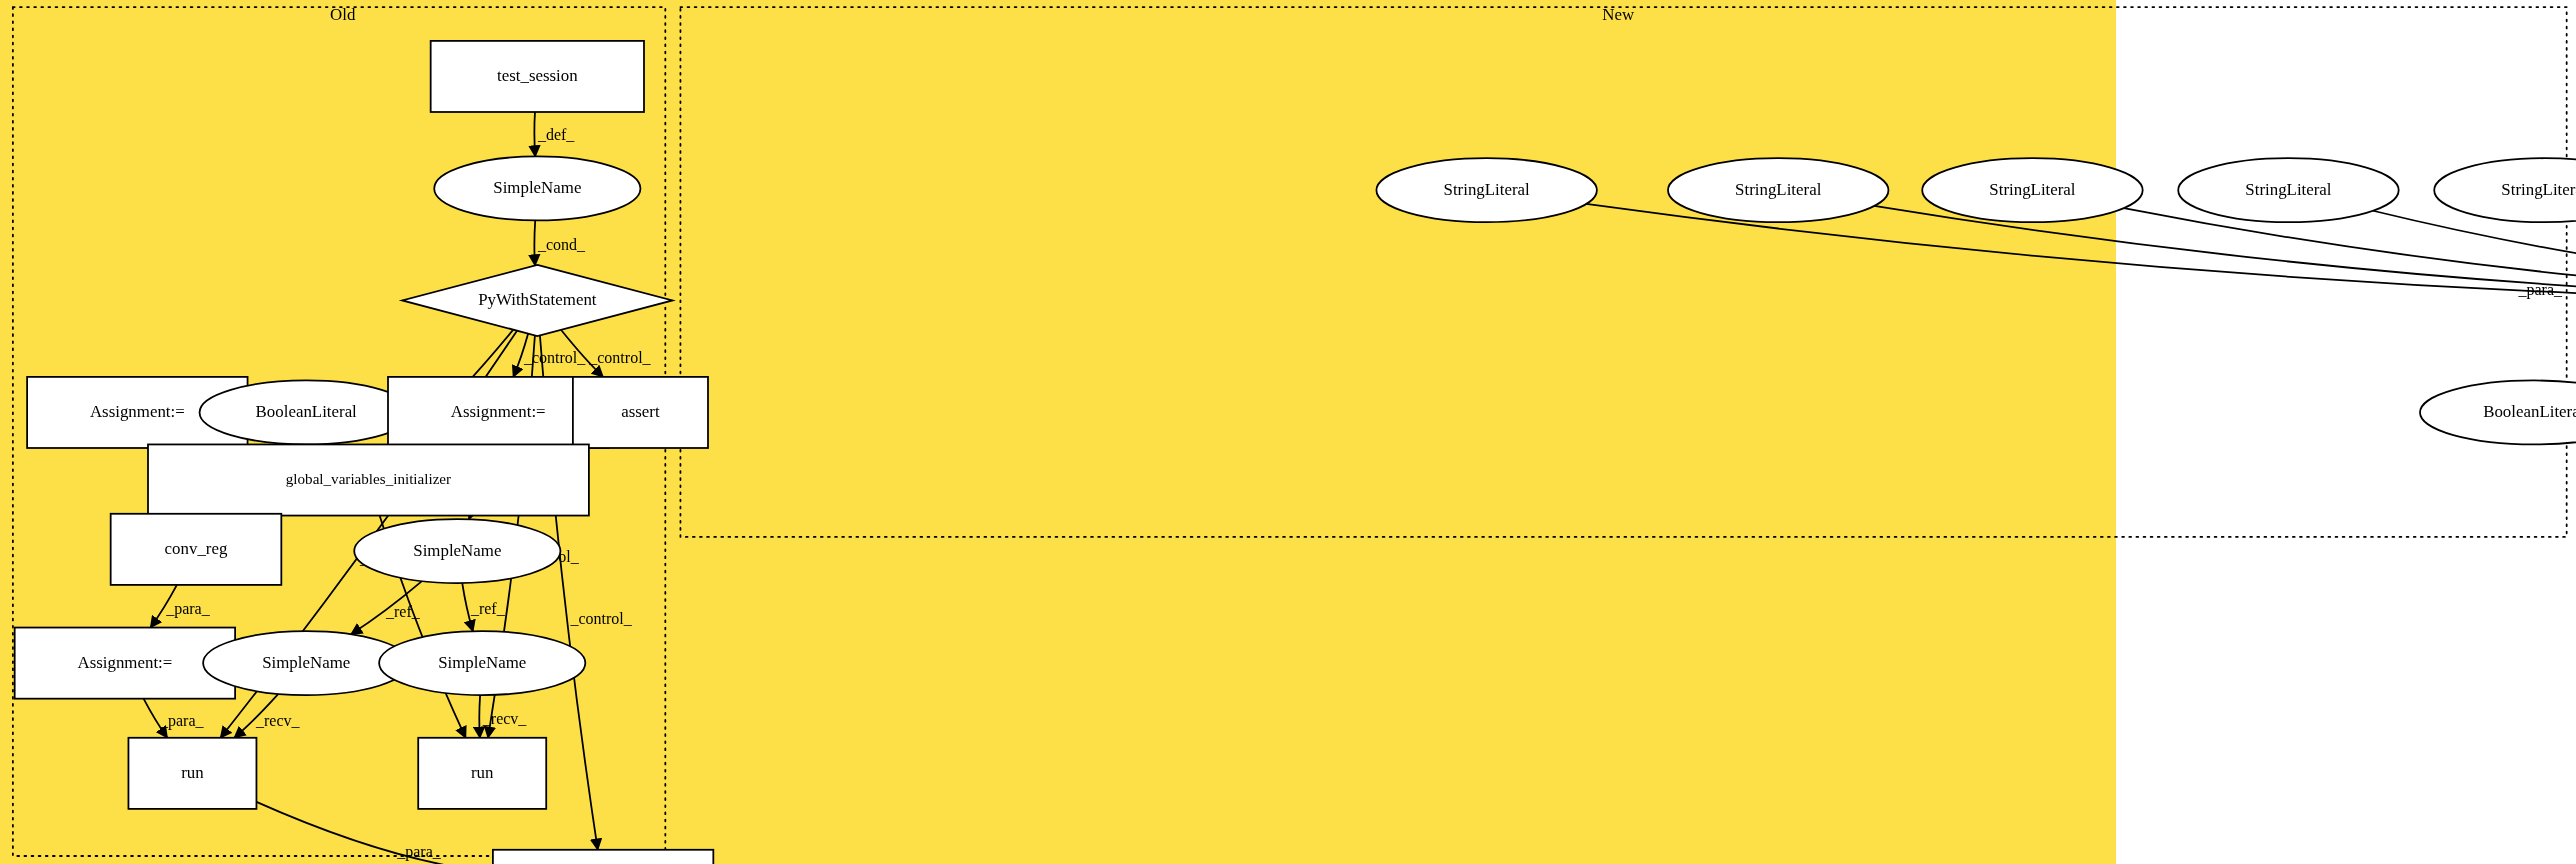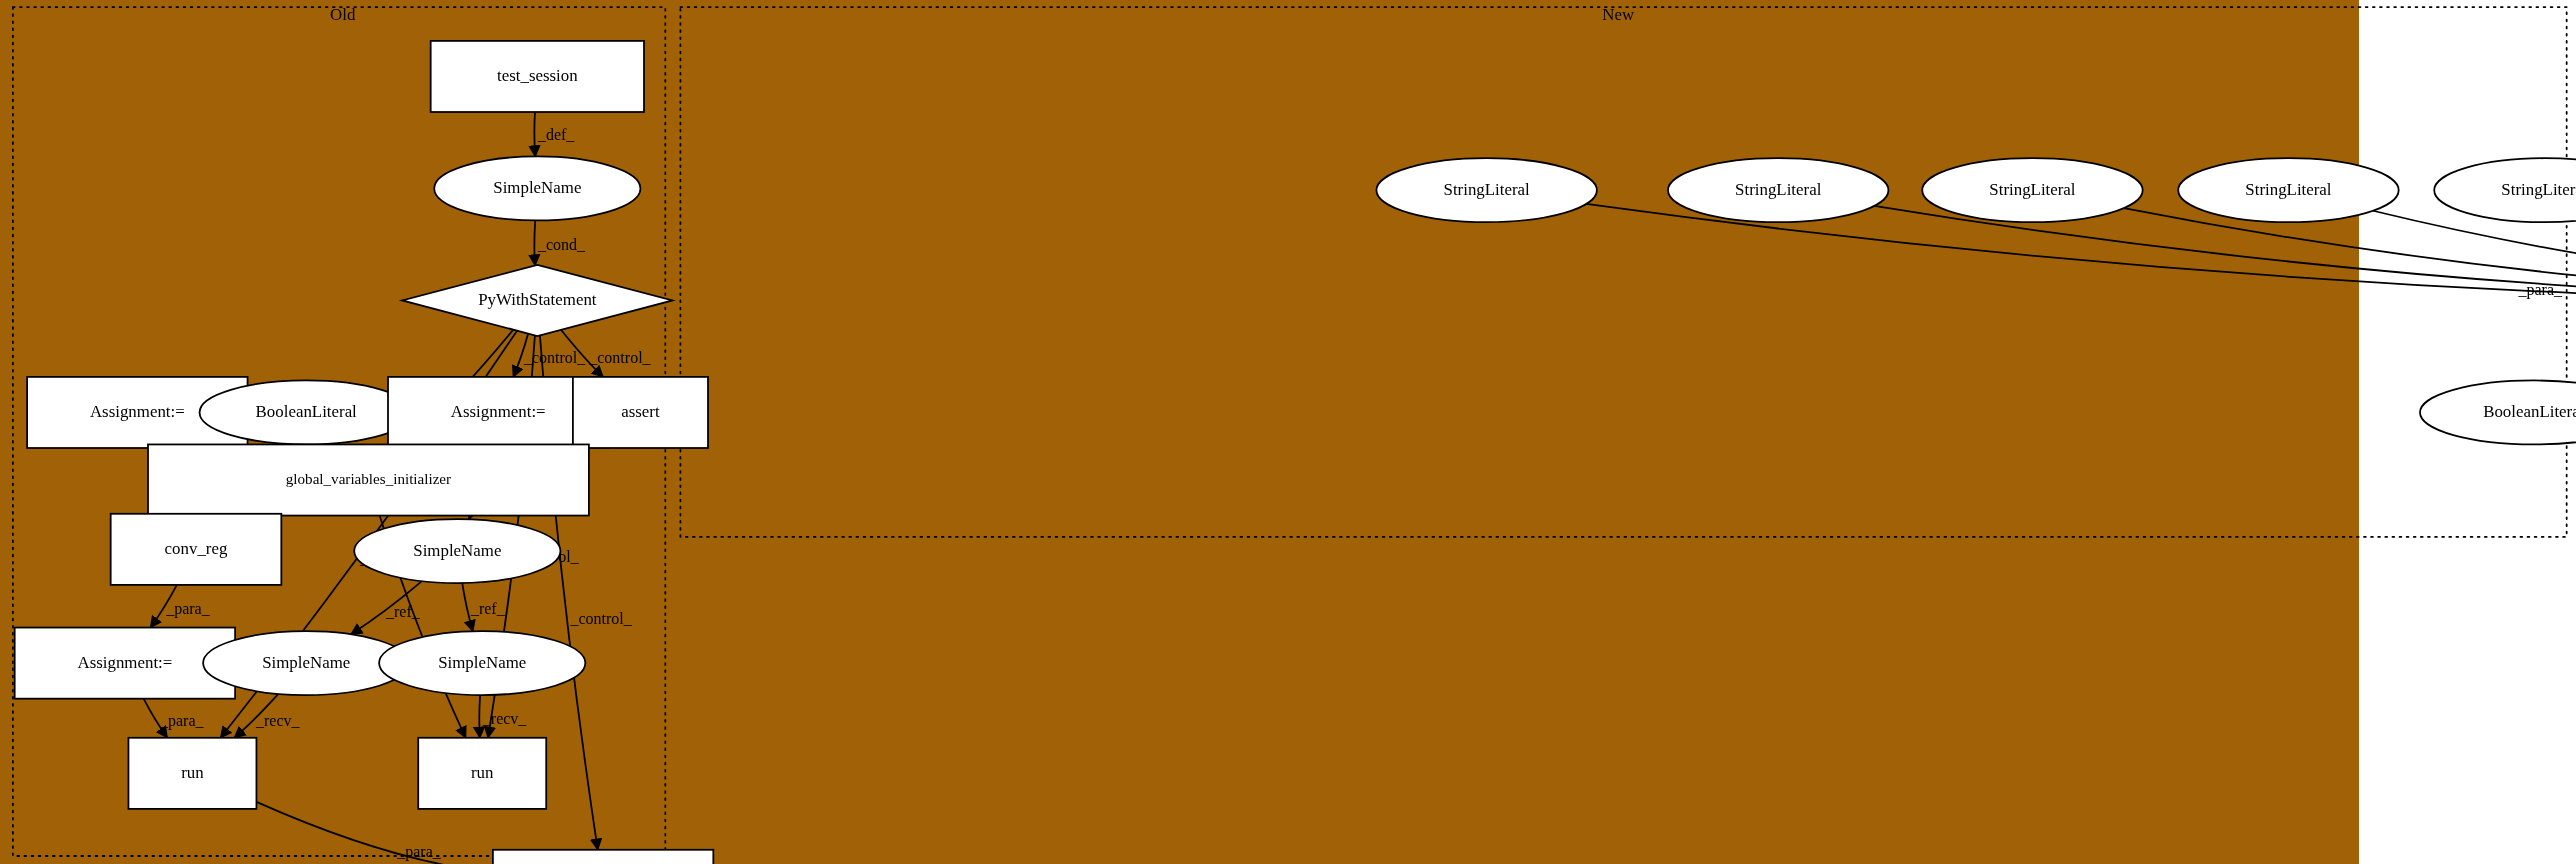--- a/index.html
+++ b/index.html
@@ -3,7 +3,7 @@
 <meta charset="utf-8">
 <style>
   html,body{margin:0;padding:0;background:#ffffff;}
-  #stage{position:relative;width:2359px;height:864px;background:#a16207;
+  #stage{position:relative;width:2116px;height:864px;background:#fde047;
          font-family:"Liberation Serif", serif;}
   svg{display:block;}
   text{font-family:"Liberation Serif", serif; fill:#000000;}

